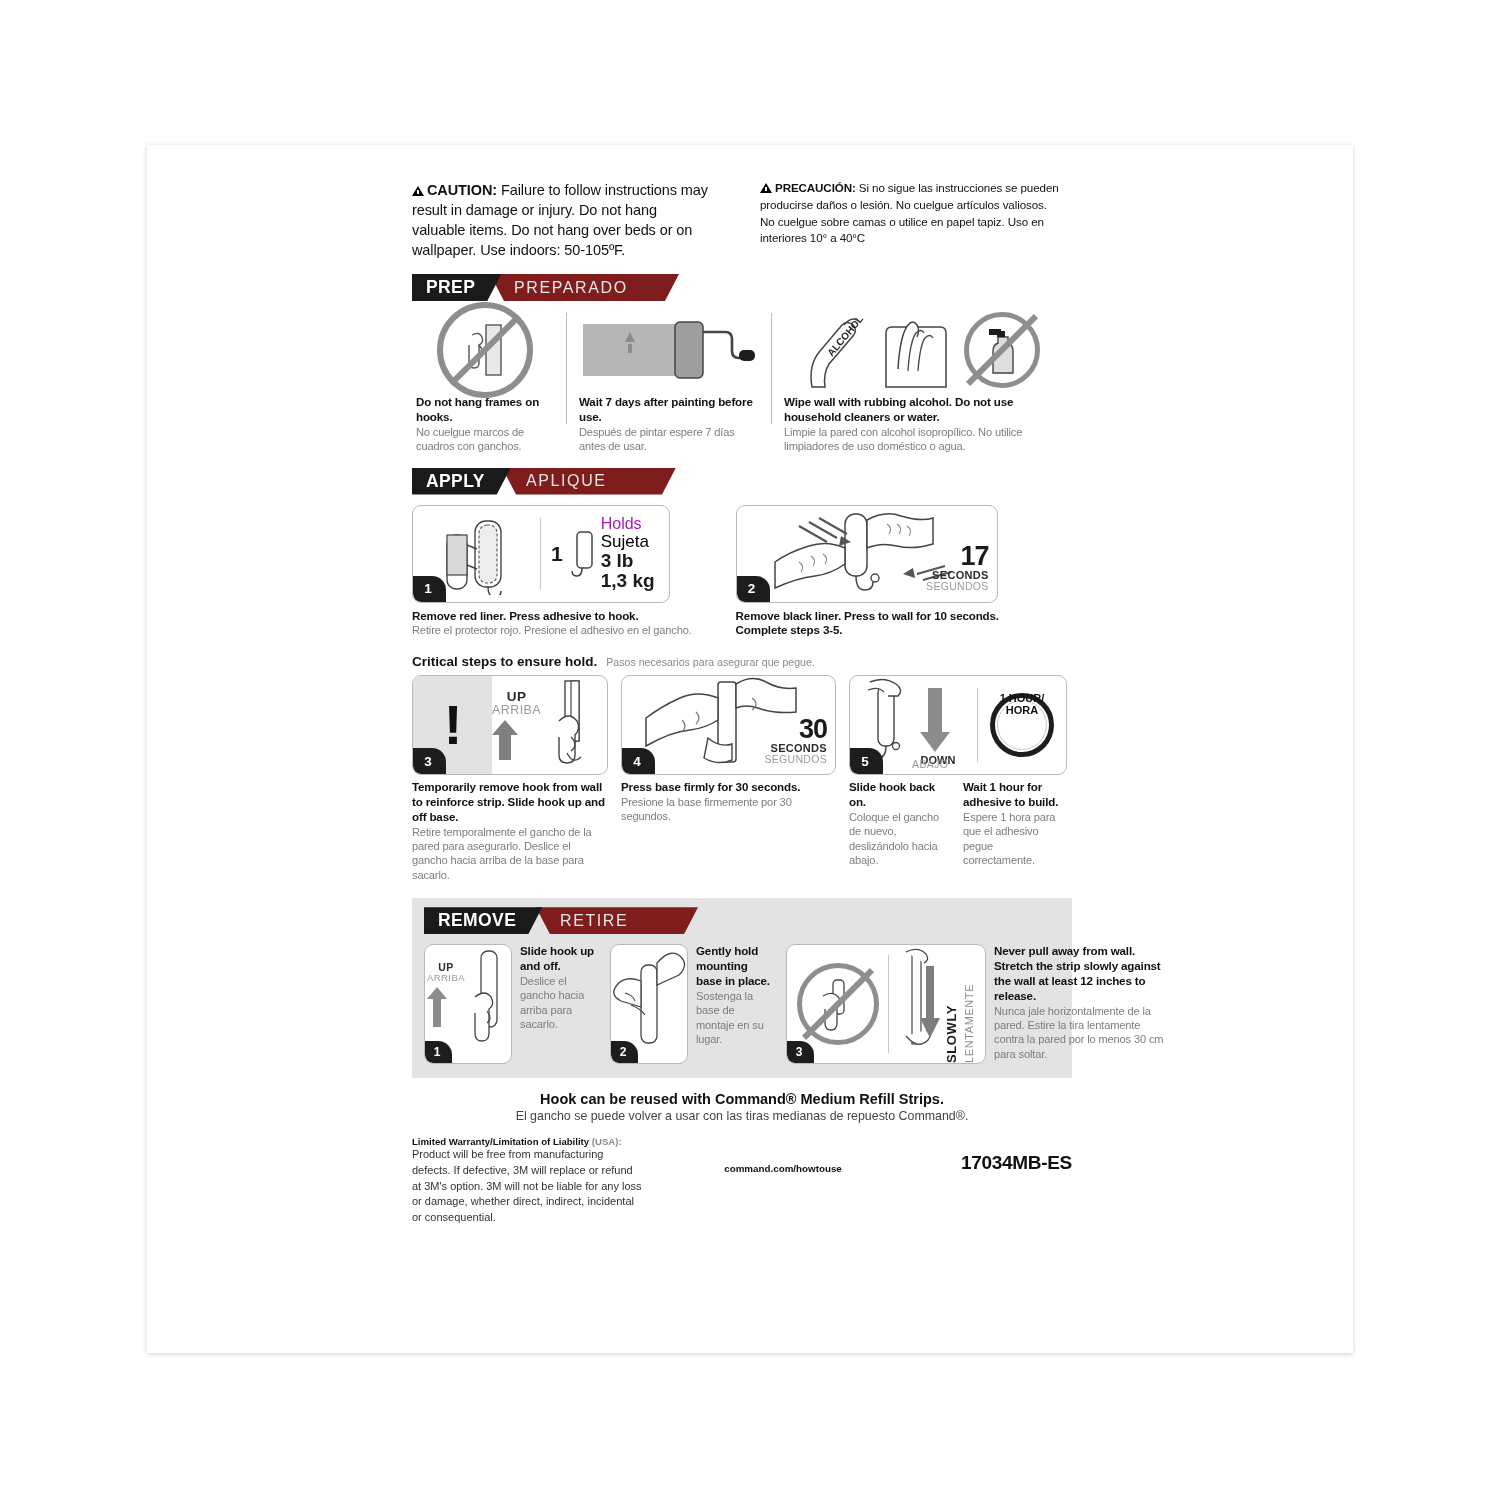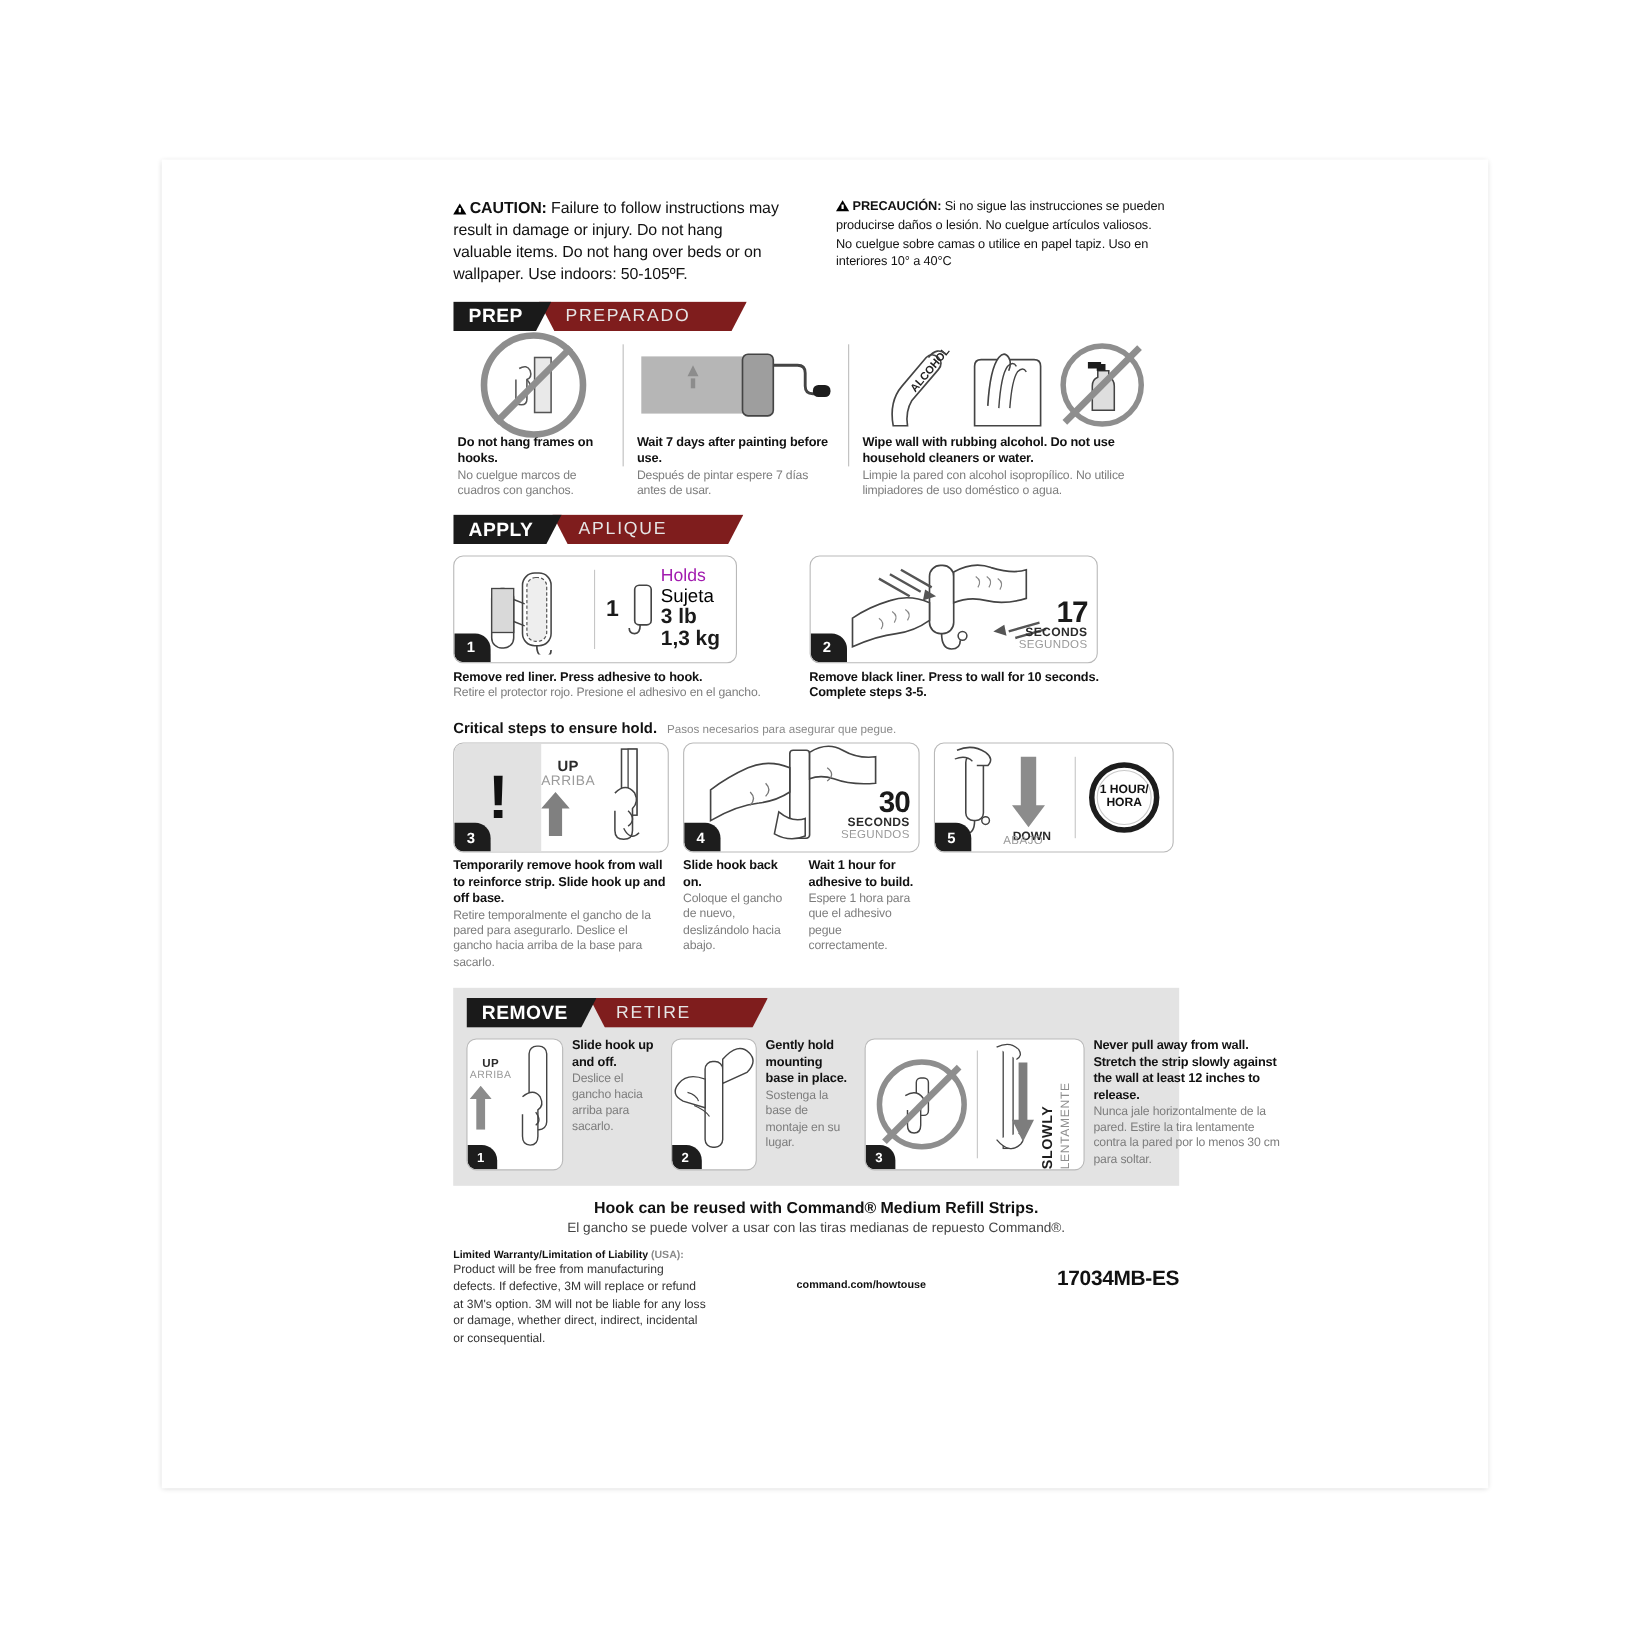--- a/index.html
+++ b/index.html
@@ -91,7 +91,7 @@
   .clockwrap .ring{position:absolute;inset:0;border:5px solid #1d1d1d;border-radius:50%;}
   .clockwrap .ring2{position:absolute;inset:7px;border:1.5px solid #c9c9c9;border-radius:50%;}
   .clocktxt{position:absolute;inset:0;display:flex;flex-direction:column;align-items:center;
-            justify-content:center;font-size:11px;font-weight:bold;color:#111;line-height:1.08;}
+            font-size:11px;font-weight:bold;color:#111;line-height:1.08;}
   .caps345{display:flex;gap:13px;margin-top:5px;}
   .caps345 .c3{width:196px;}
   .caps345 .c4{width:215px;}

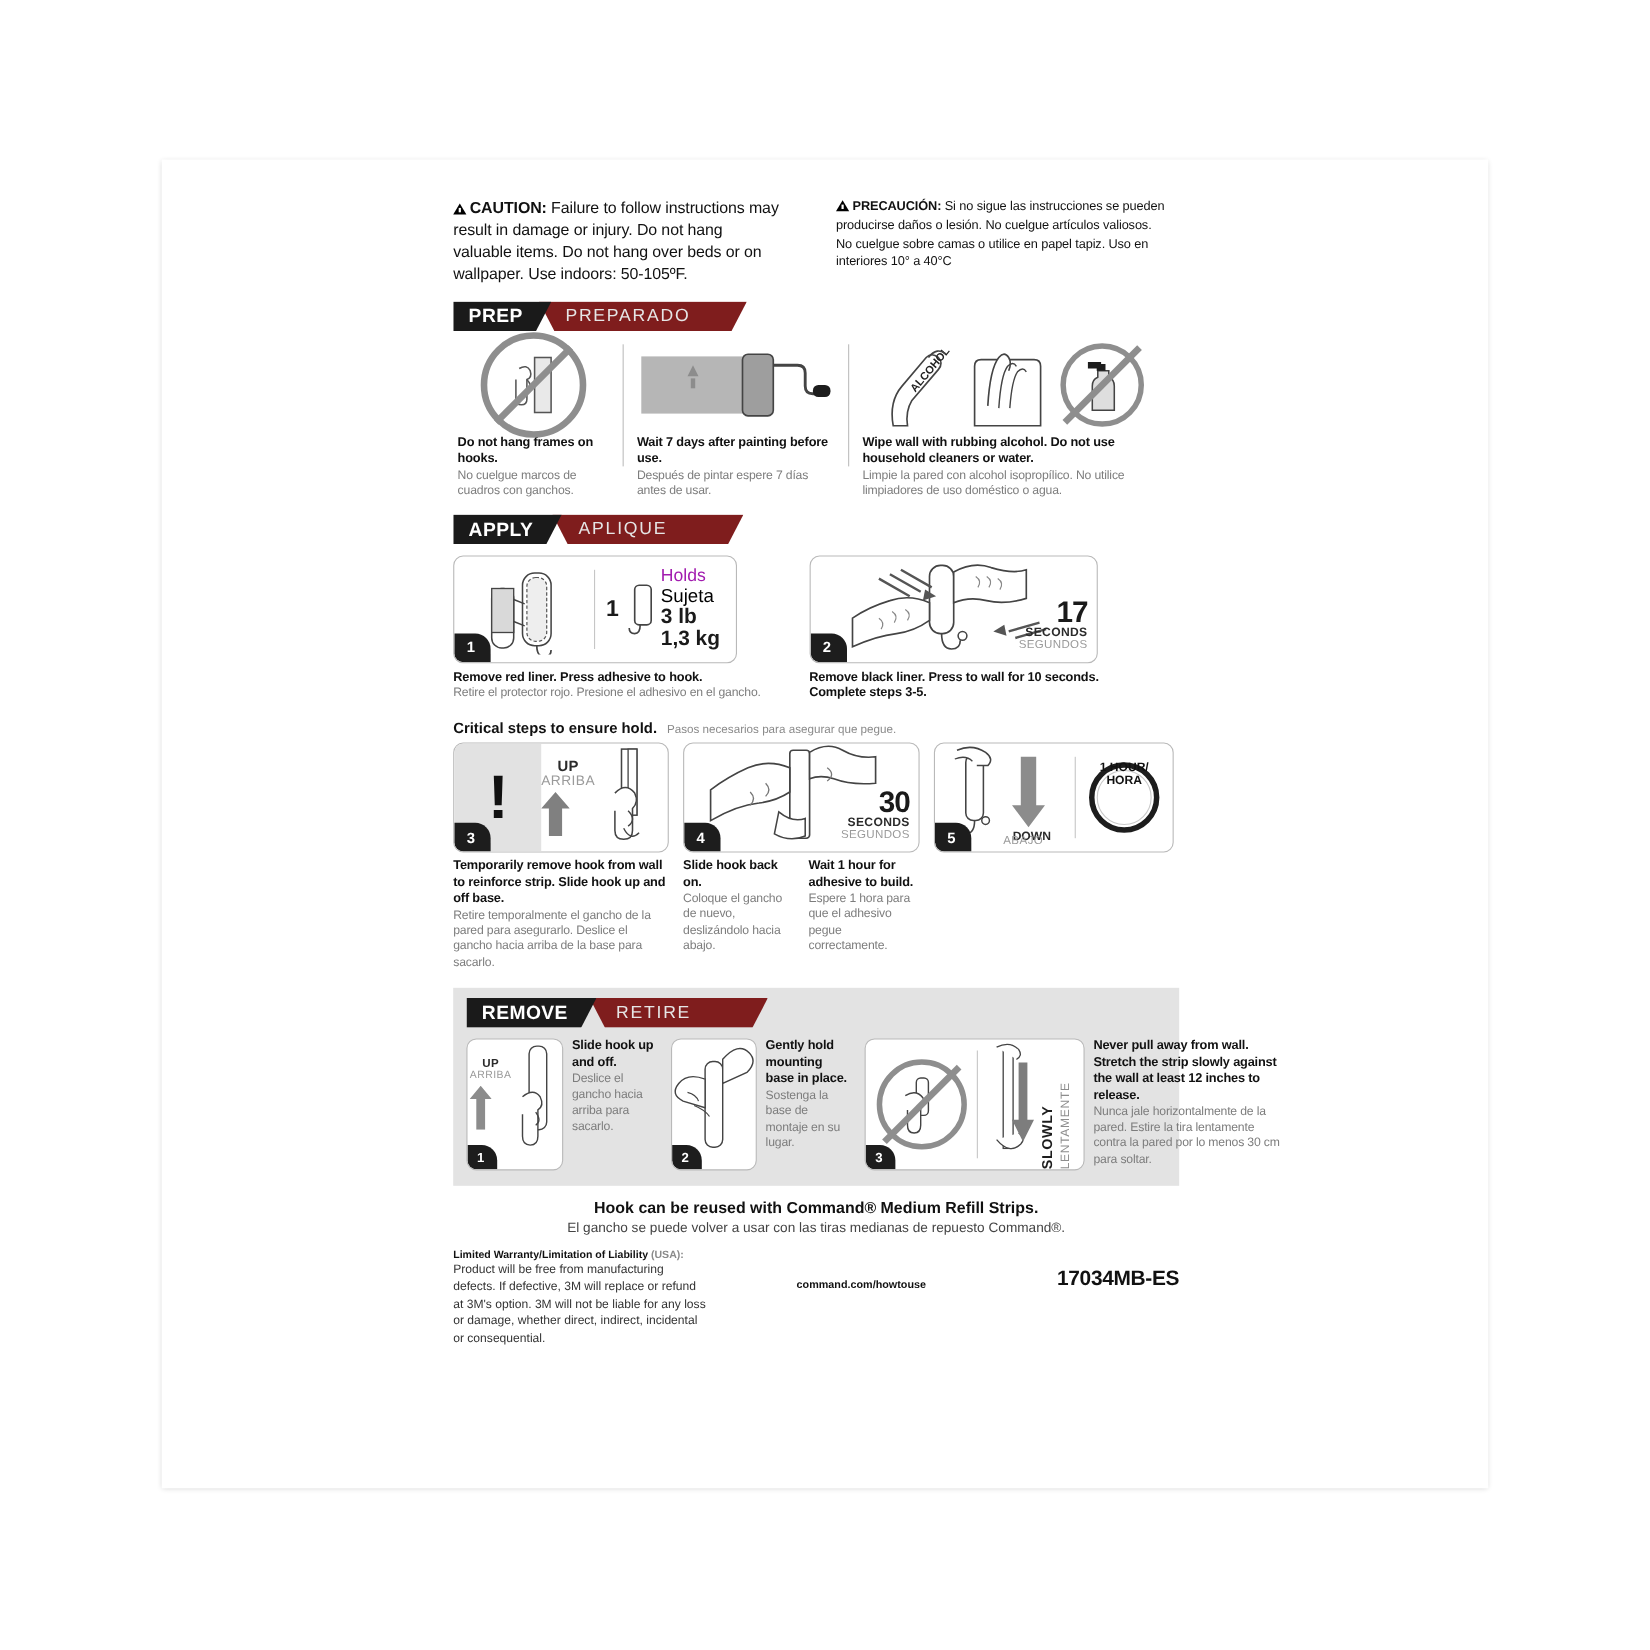--- a/index.html
+++ b/index.html
@@ -365,6 +365,10 @@
       <div class="cap-en">Temporarily remove hook from wall to reinforce strip. Slide hook up and off base.</div>
       <div class="cap-es">Retire temporalmente el gancho de la pared para asegurarlo. Deslice el gancho hacia arriba de la base para sacarlo.</div>
     </div>
+    <div class="c4">
+      <div class="cap-en">Press base firmly for 30 seconds.</div>
+      <div class="cap-es">Presione la base firmemente por 30 segundos.</div>
+    </div>
     <div class="c5">
       <div>
         <div class="cap-en">Slide hook back on.</div>

